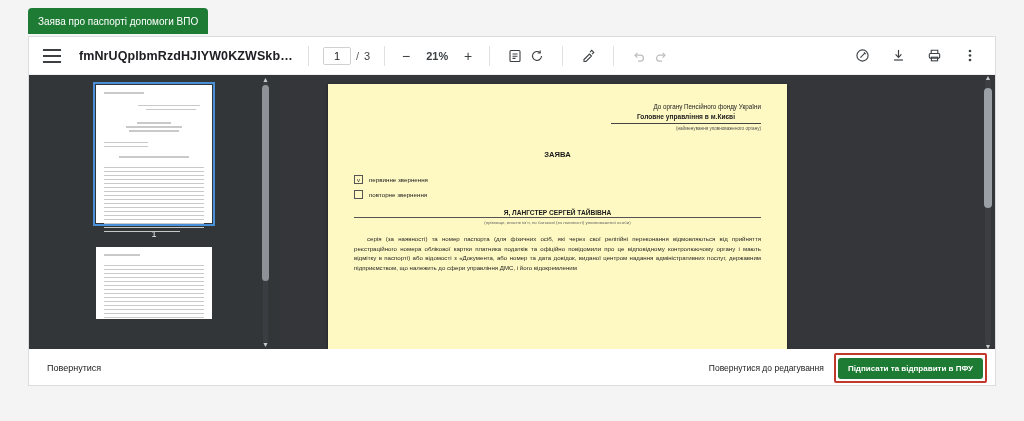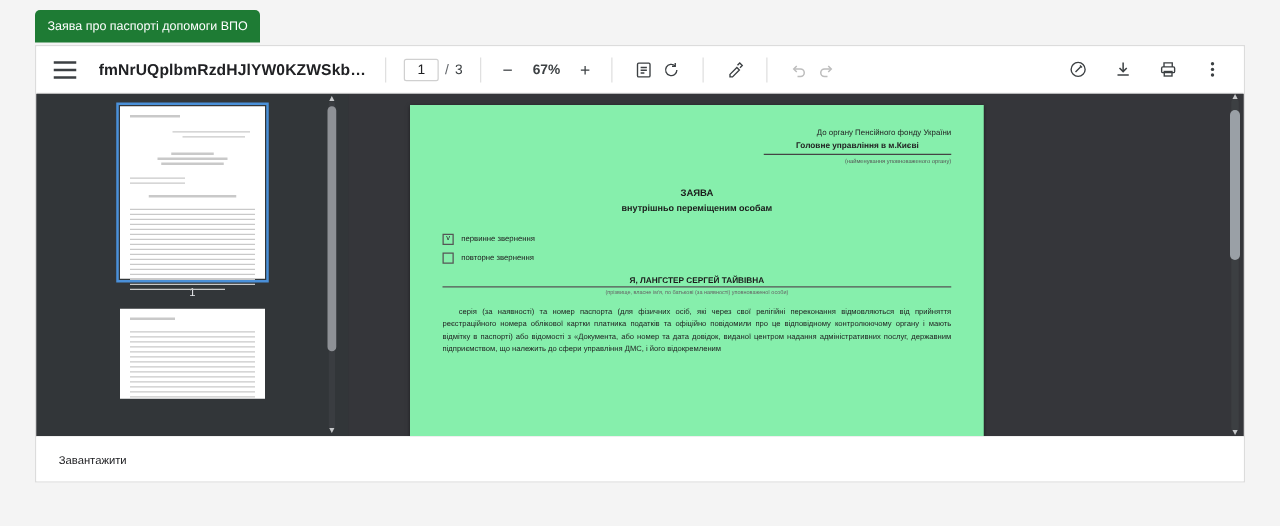--- a/index.html
+++ b/index.html
@@ -450,7 +450,7 @@
 
       <div class="zoombox">
         <span class="minus">−</span>
-        <span class="zoom-value">67%</span>
+        <span class="zoom-value">21%</span>
         <span class="plus">+</span>
       </div>
 

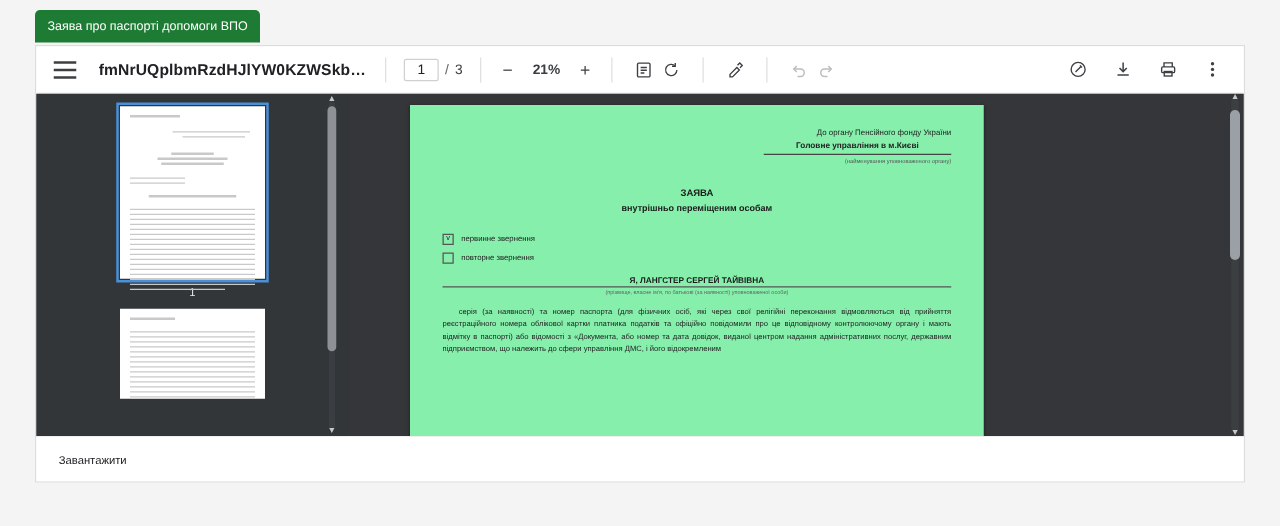--- a/index.html
+++ b/index.html
@@ -255,7 +255,7 @@
     top: 9px;
     width: 459px;
     height: 265px;
-    background: #86efac;
+    background: #fef9c3;
     box-shadow: 0 1px 3px rgba(0,0,0,.5);
     box-sizing: border-box;
     padding: 18px 26px 0 26px;

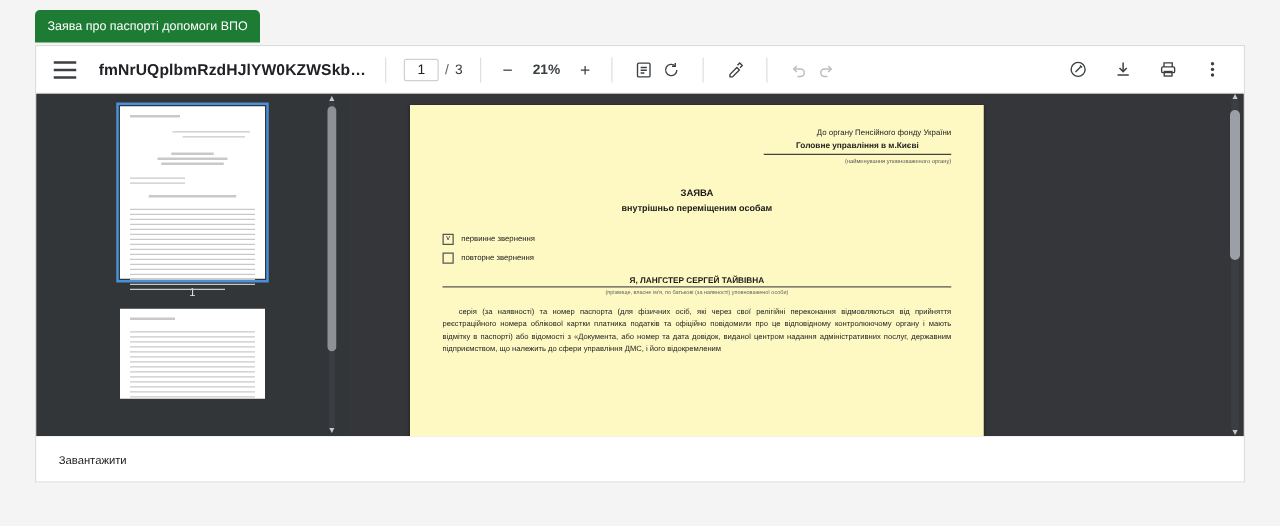--- a/index.html
+++ b/index.html
@@ -607,7 +607,6 @@
 
           <div class="doc-center">
             <div class="t1">ЗАЯВА</div>
-            <div>внутрішньо переміщеним особам</div>
           </div>
 
           <div class="checks">

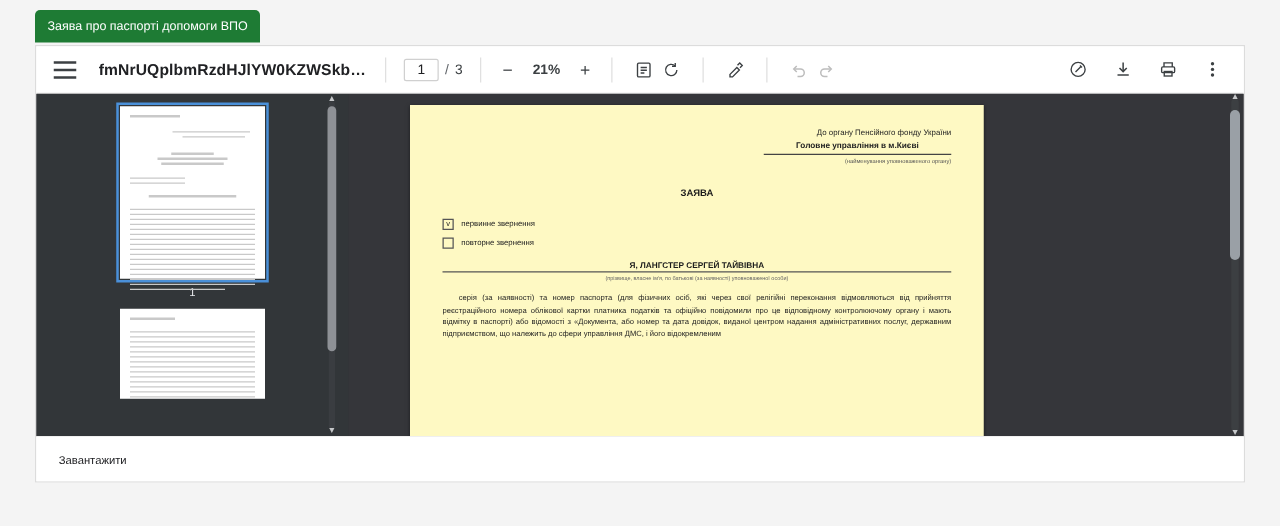--- a/index.html
+++ b/index.html
@@ -636,7 +636,7 @@
     </div>
 
     <div class="actionbar">
-      <span class="link-left">Завантажити</span>
+      <span class="link-left">Повернутися</span>
     </div>
 
   </div>

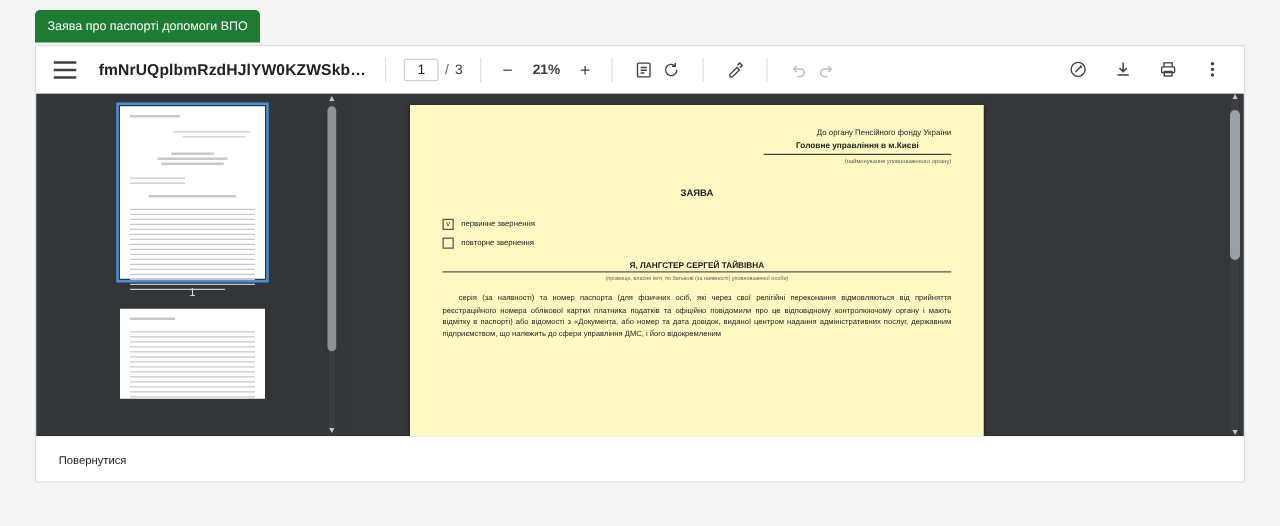--- a/index.html
+++ b/index.html
@@ -637,6 +637,12 @@
 
     <div class="actionbar">
       <span class="link-left">Повернутися</span>
+      <div class="bottom-right">
+        <span class="link-back">Повернутися до редагування</span>
+        <div class="highlight-box">
+          <button class="btn-sign">Підписати та відправити в ПФУ</button>
+        </div>
+      </div>
     </div>
 
   </div>

